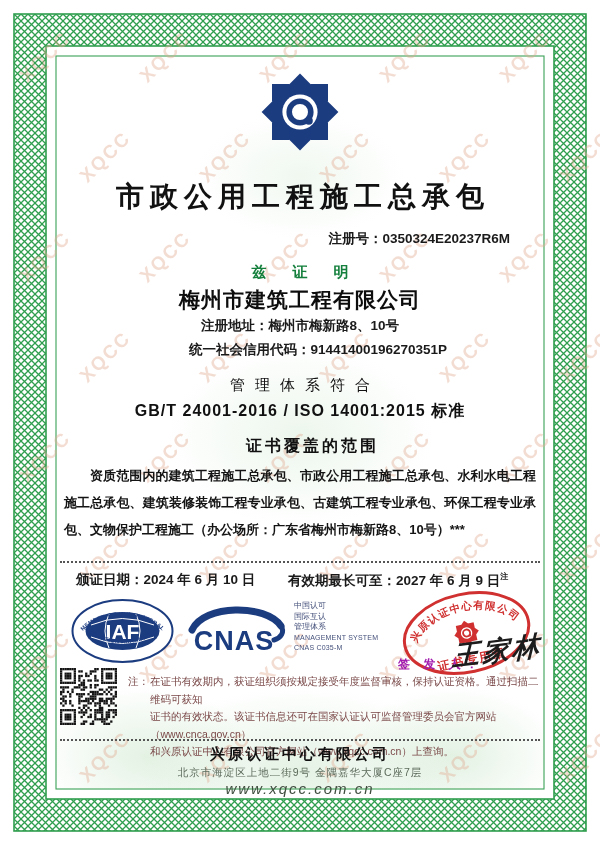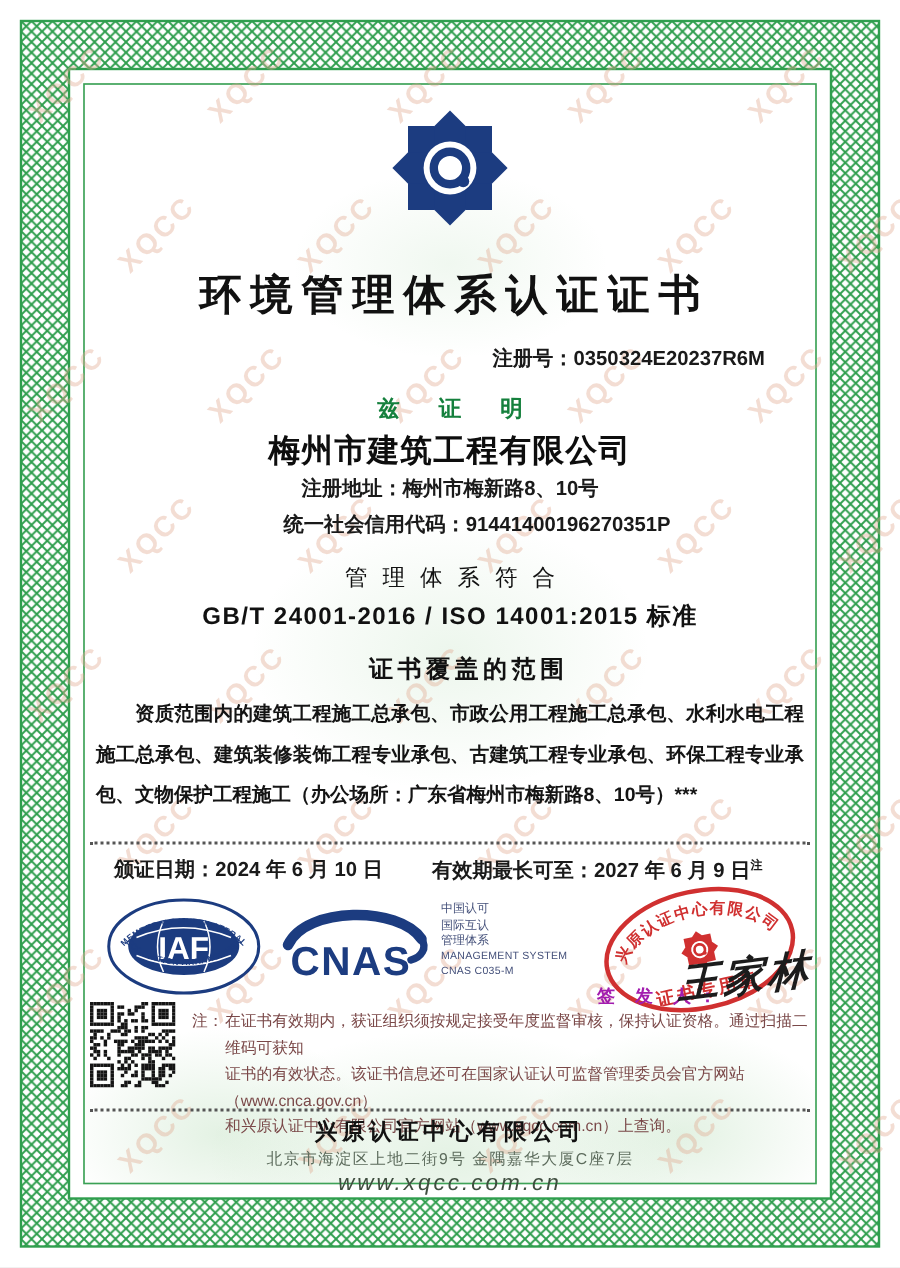--- a/index.html
+++ b/index.html
@@ -129,7 +129,7 @@
     </svg>
   </div>
 
-  <div class="abs center title">环境管理体系认证证书</div>
+  <div class="abs center title">市政公用工程施工总承包</div>
   <div class="abs regline"><span>注册号：</span><span>0350324E20237R6M</span></div>
 
   <div class="abs center certify">兹证明</div>

